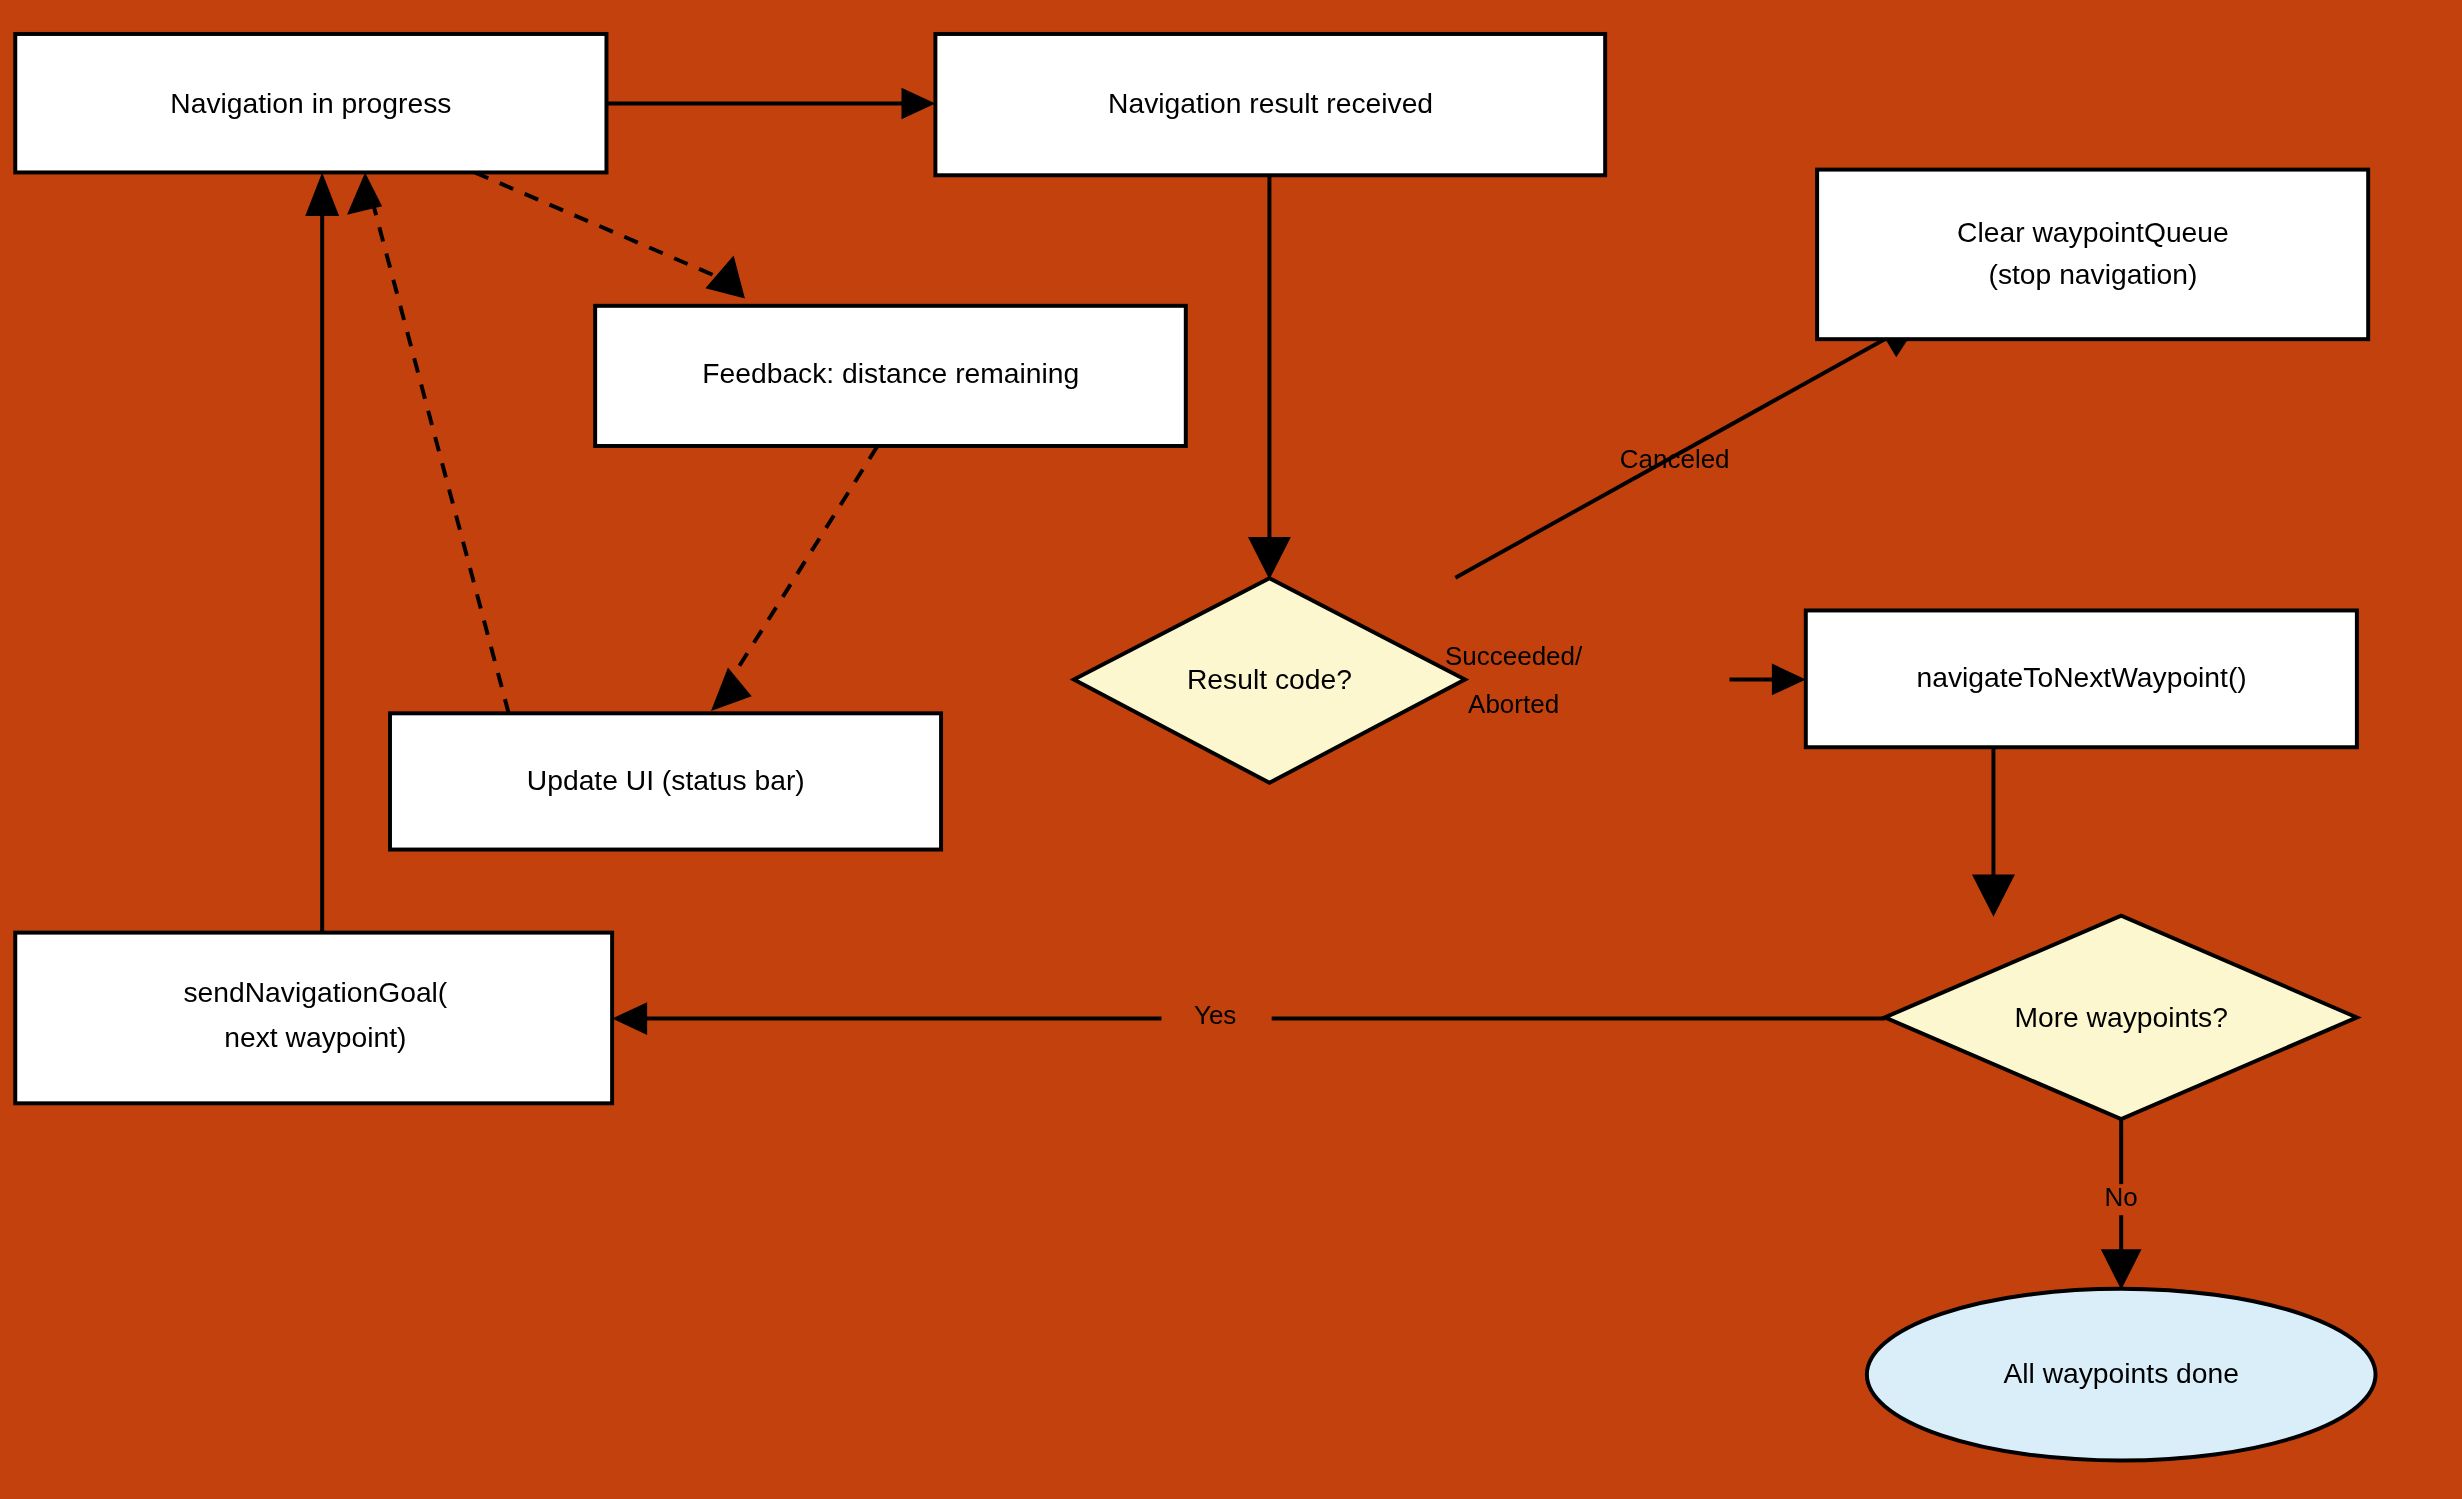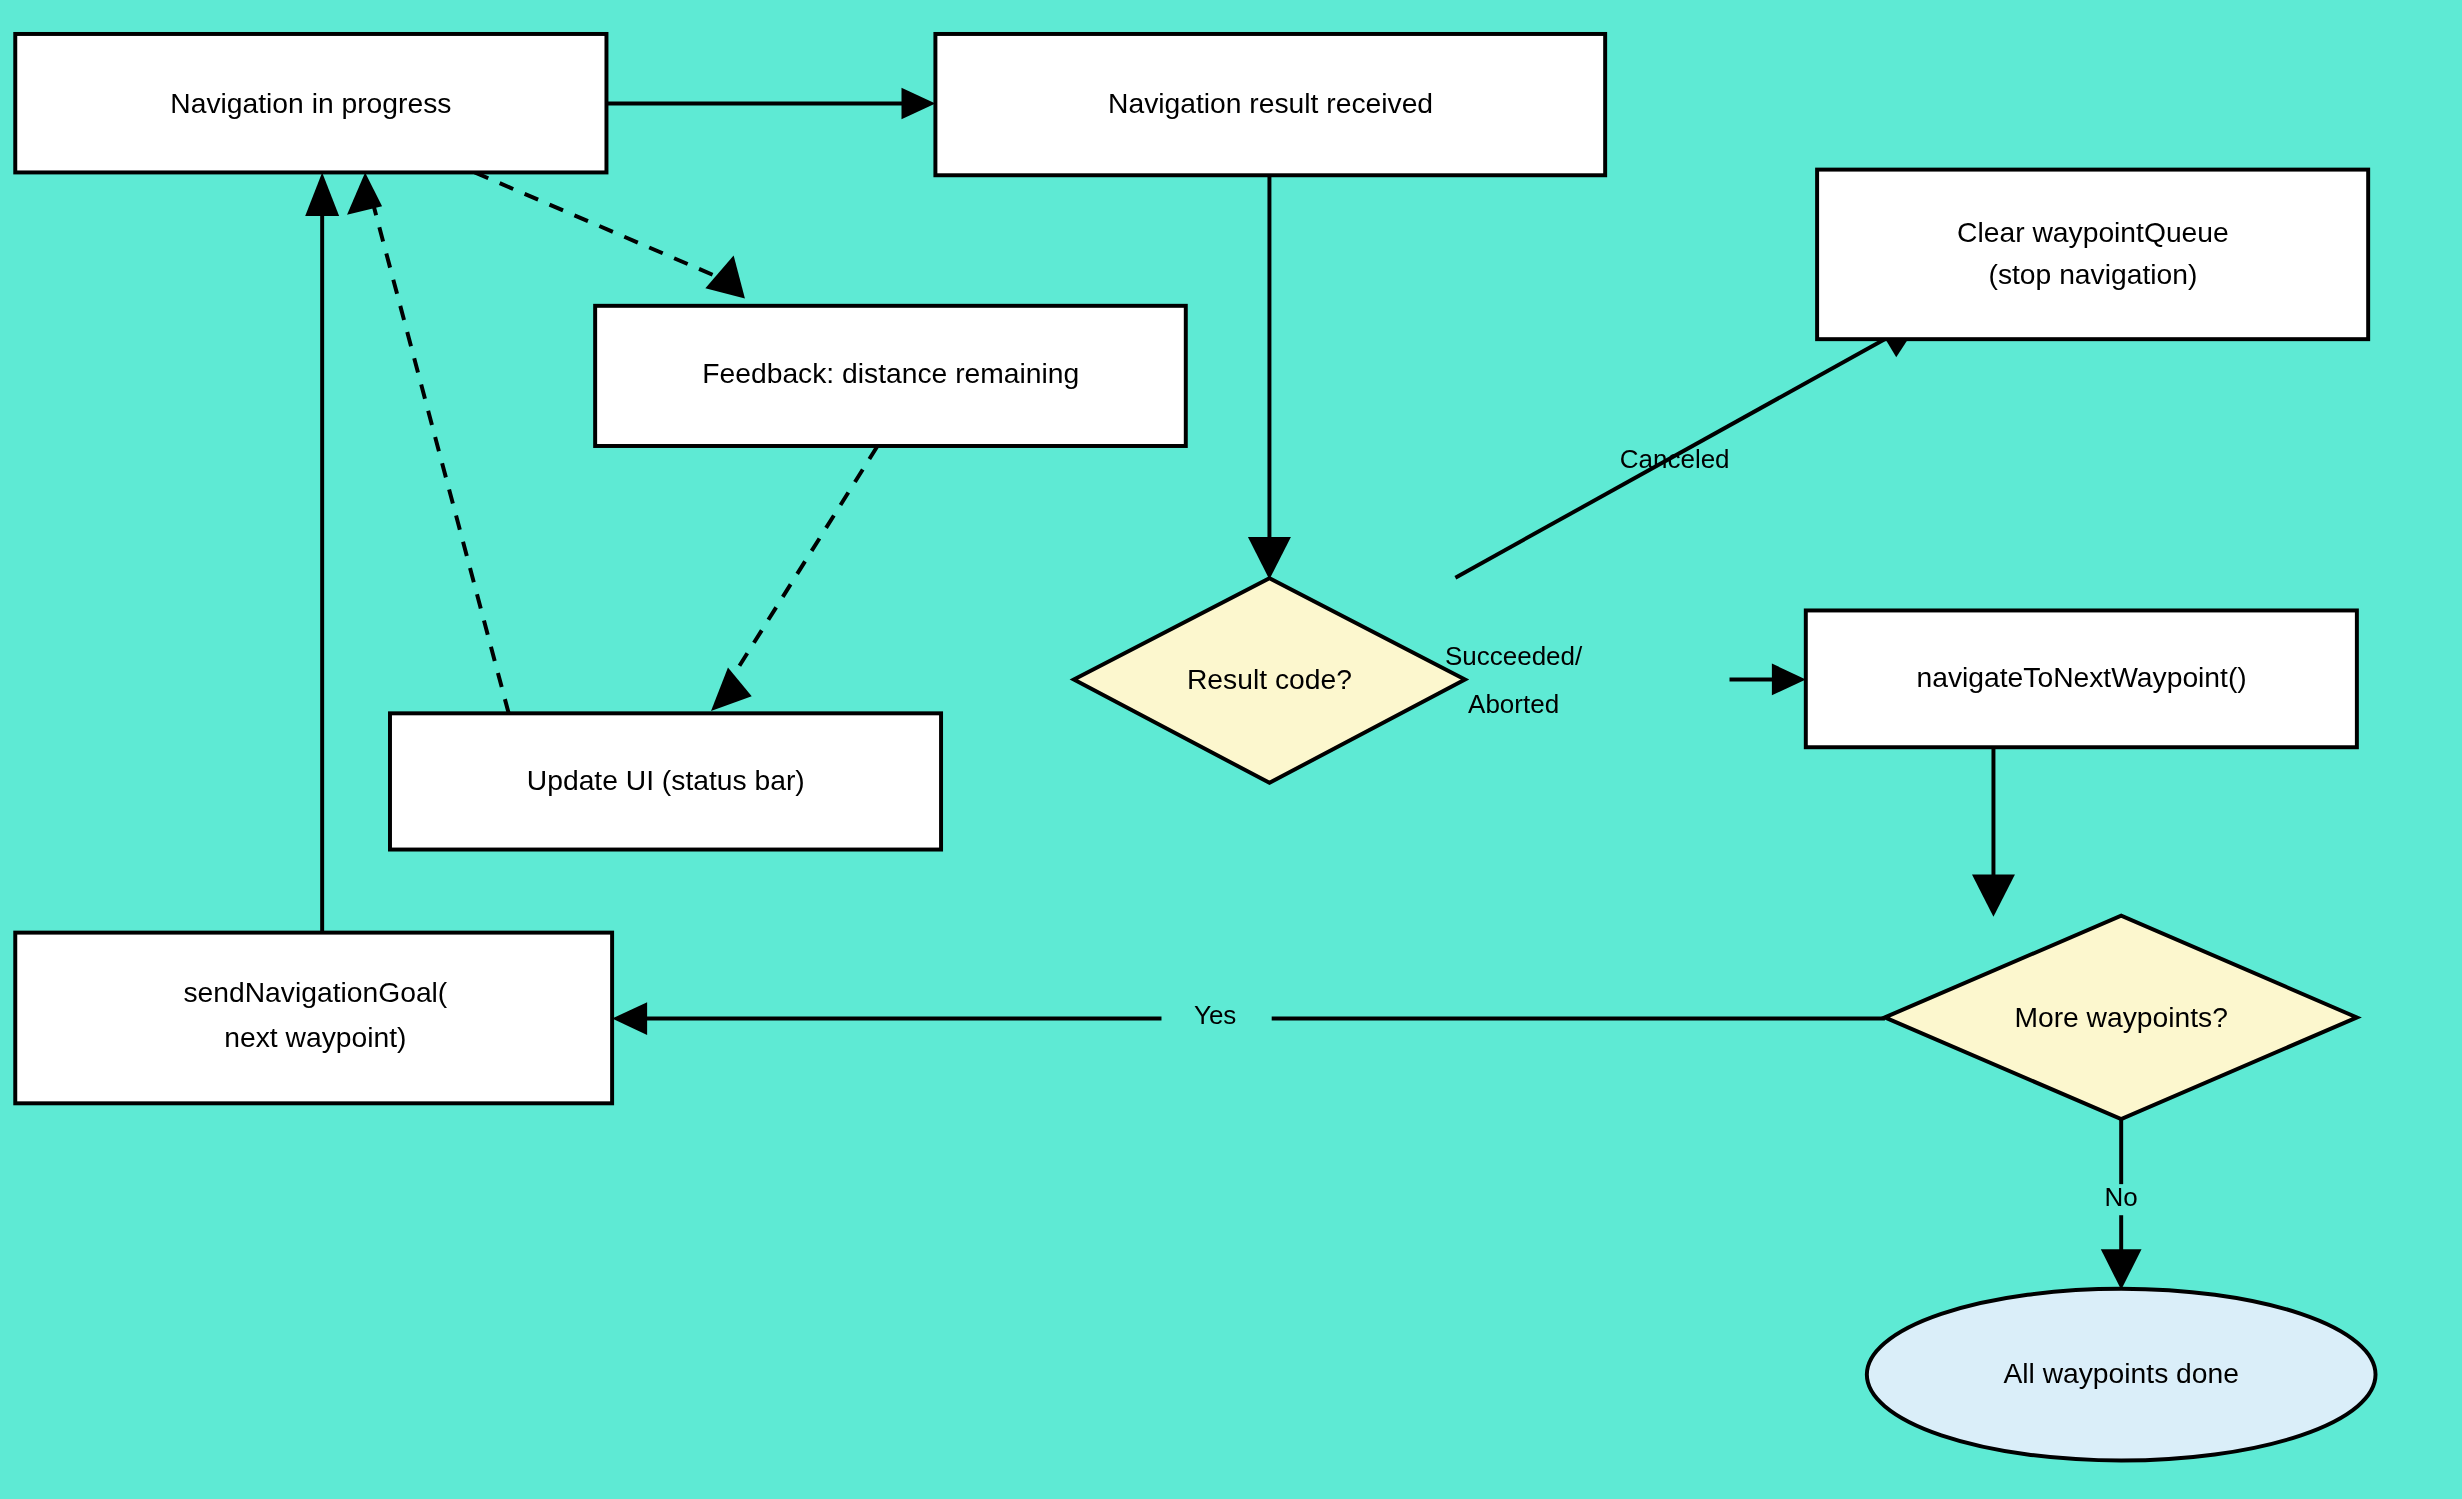--- a/index.html
+++ b/index.html
@@ -18,7 +18,7 @@
     position: relative;
     width: 2462px;
     height: 1499px;
-    background: #5eead4;
+    background: #c2410c;
   }
   svg.flow {
     position: absolute;

